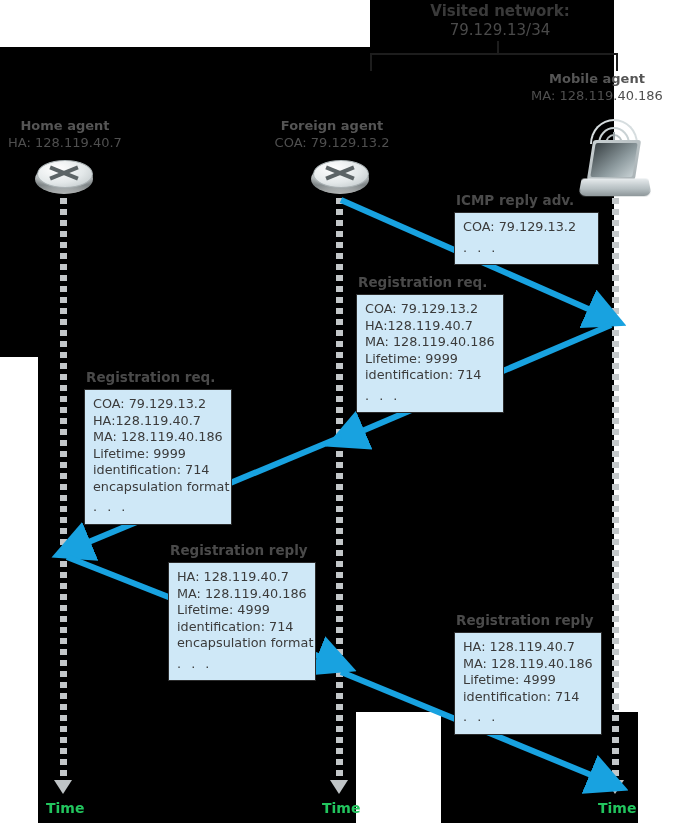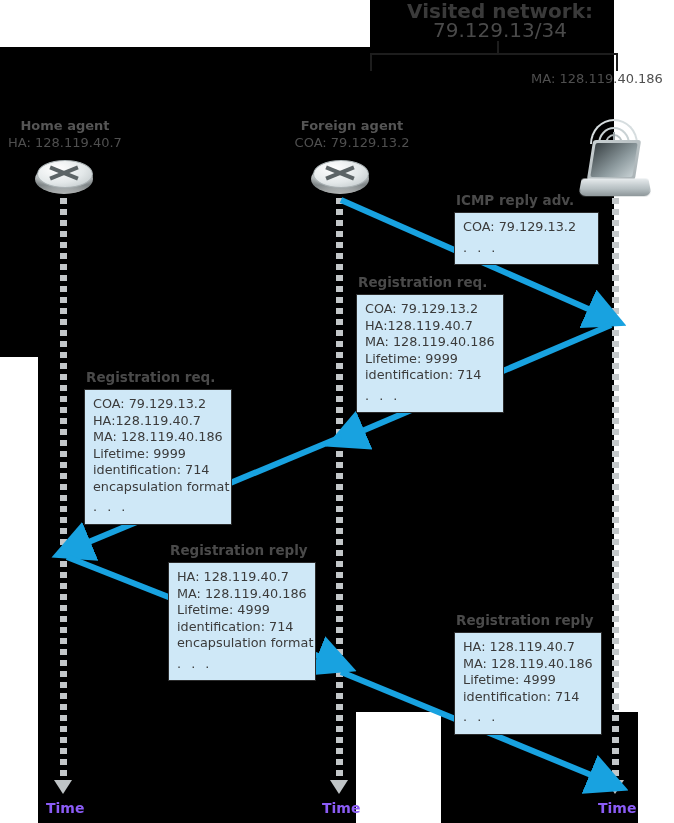--- a/index.html
+++ b/index.html
@@ -11,7 +11,7 @@
   .paper{position:absolute;background:#ffffff;}
 
   
-  .net-label{position:absolute;text-align:center;color:#3a3a3a;font-weight:bold;font-size:20px;line-height:19px;}
+  .net-label{position:absolute;text-align:center;color:#3a3a3a;font-weight:bold;font-size:15px;line-height:19px;}
   .net-label .sub{font-weight:normal;color:#4a4a4a;}
   .bracket{position:absolute;border:2px solid #1d1d1d;border-bottom:none;}
   .bracket-stem{position:absolute;background:#1d1d1d;width:2px;}

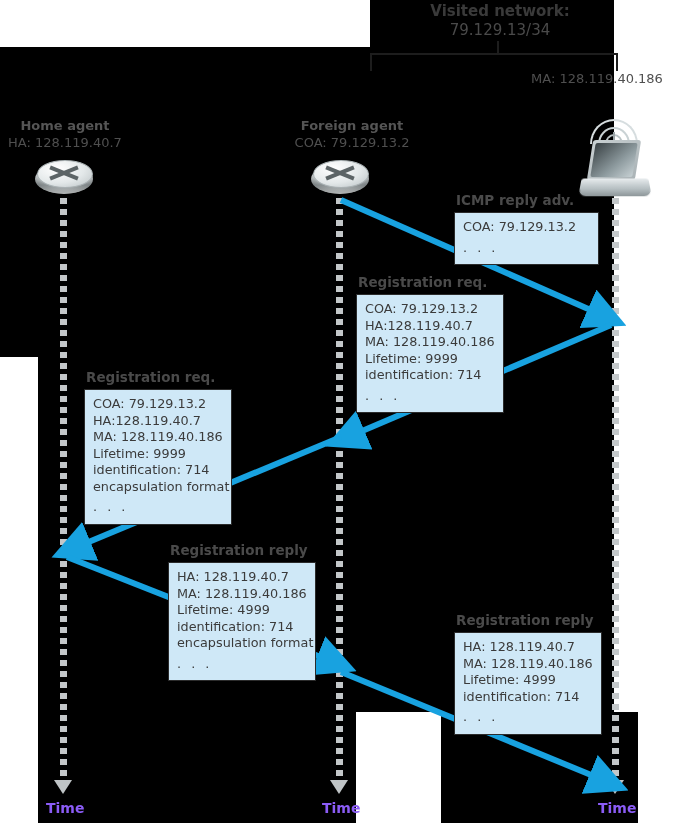--- a/index.html
+++ b/index.html
@@ -124,6 +124,7 @@
   <div class="time-lbl" style="left:322px;top:800px;">Time</div>
 
   <div class="node-label" style="left:520px;top:70px;width:154px;">
+    <span class="ttl">Mobile agent</span>
     <span>MA: 128.119.40.186</span>
   </div>
   <div class="laptop" style="left:578px;top:140px;">

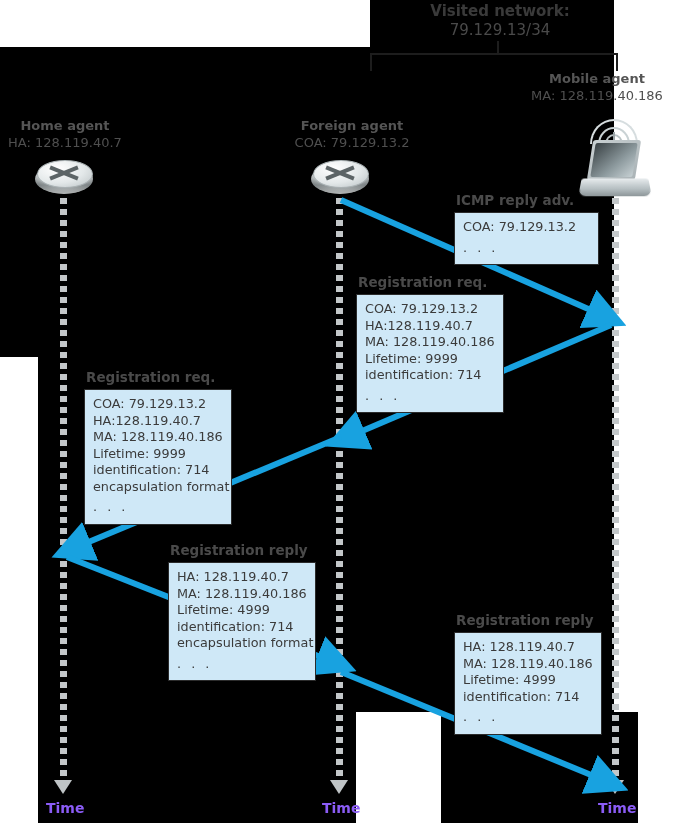--- a/index.html
+++ b/index.html
@@ -105,7 +105,7 @@
   <div class="tri" style="left:54px;top:780px;"></div>
   <div class="time-lbl" style="left:46px;top:800px;">Time</div>
 
-  <div class="node-label" style="left:284px;top:117px;width:136px;">
+  <div class="node-label" style="left:264px;top:117px;width:136px;">
     <span class="ttl">Foreign agent</span>
     <span>COA: 79.129.13.2</span>
   </div>

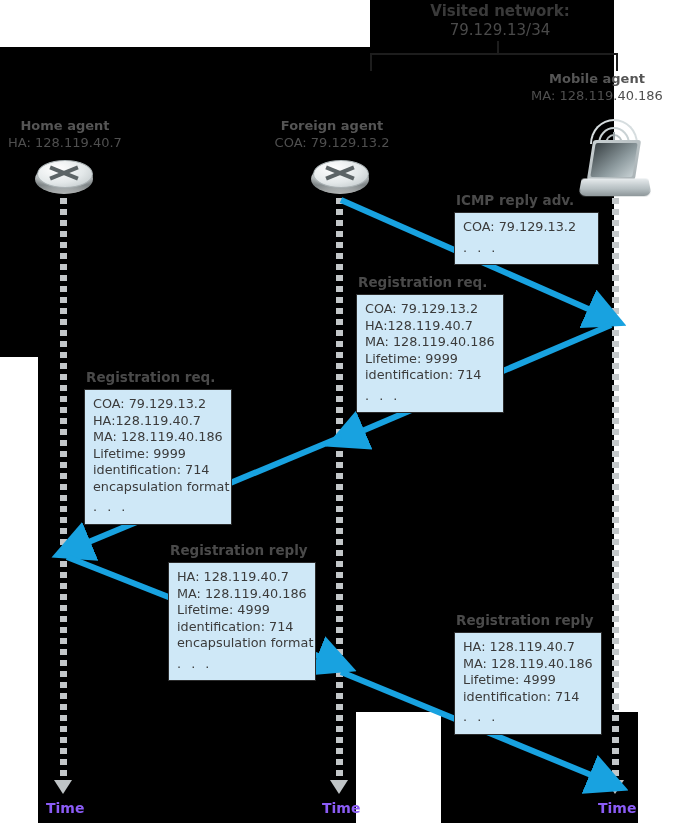--- a/index.html
+++ b/index.html
@@ -54,7 +54,7 @@
      background-image:linear-gradient(#c3c7c9 55%,rgba(0,0,0,0) 0);
      background-size:7px 11px;background-repeat:repeat-y;}
   .tri{position:absolute;width:0;height:0;border-left:9px solid transparent;border-right:9px solid transparent;border-top:14px solid #bfc4c6;}
-  .time-lbl{position:absolute;color:#8b5cf6;font-weight:bold;font-size:14px;}
+  .time-lbl{position:absolute;color:#22c55e;font-weight:bold;font-size:14px;}
 
   
   .msg{position:absolute;}

